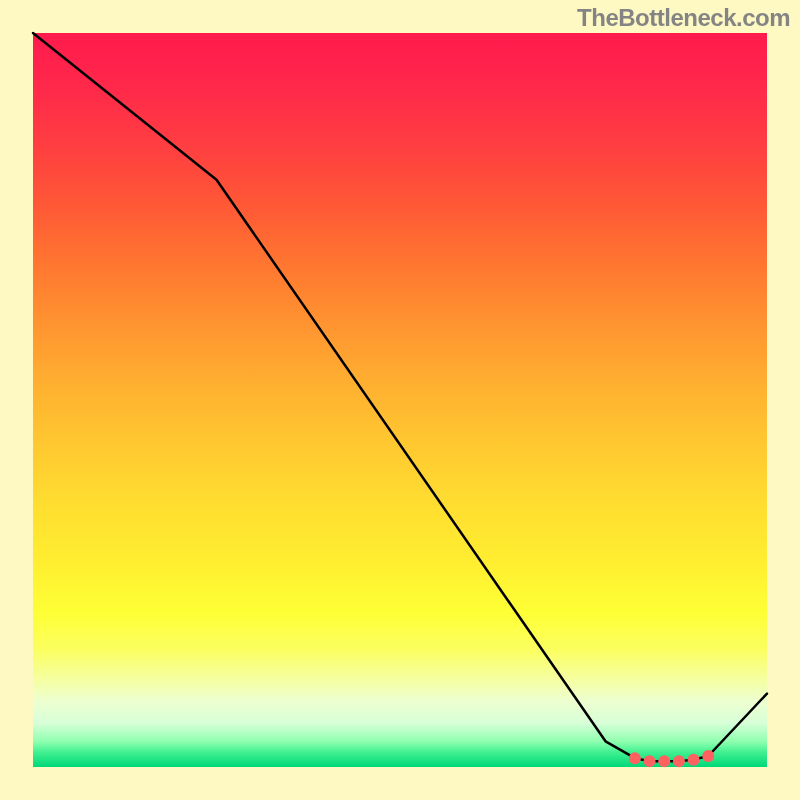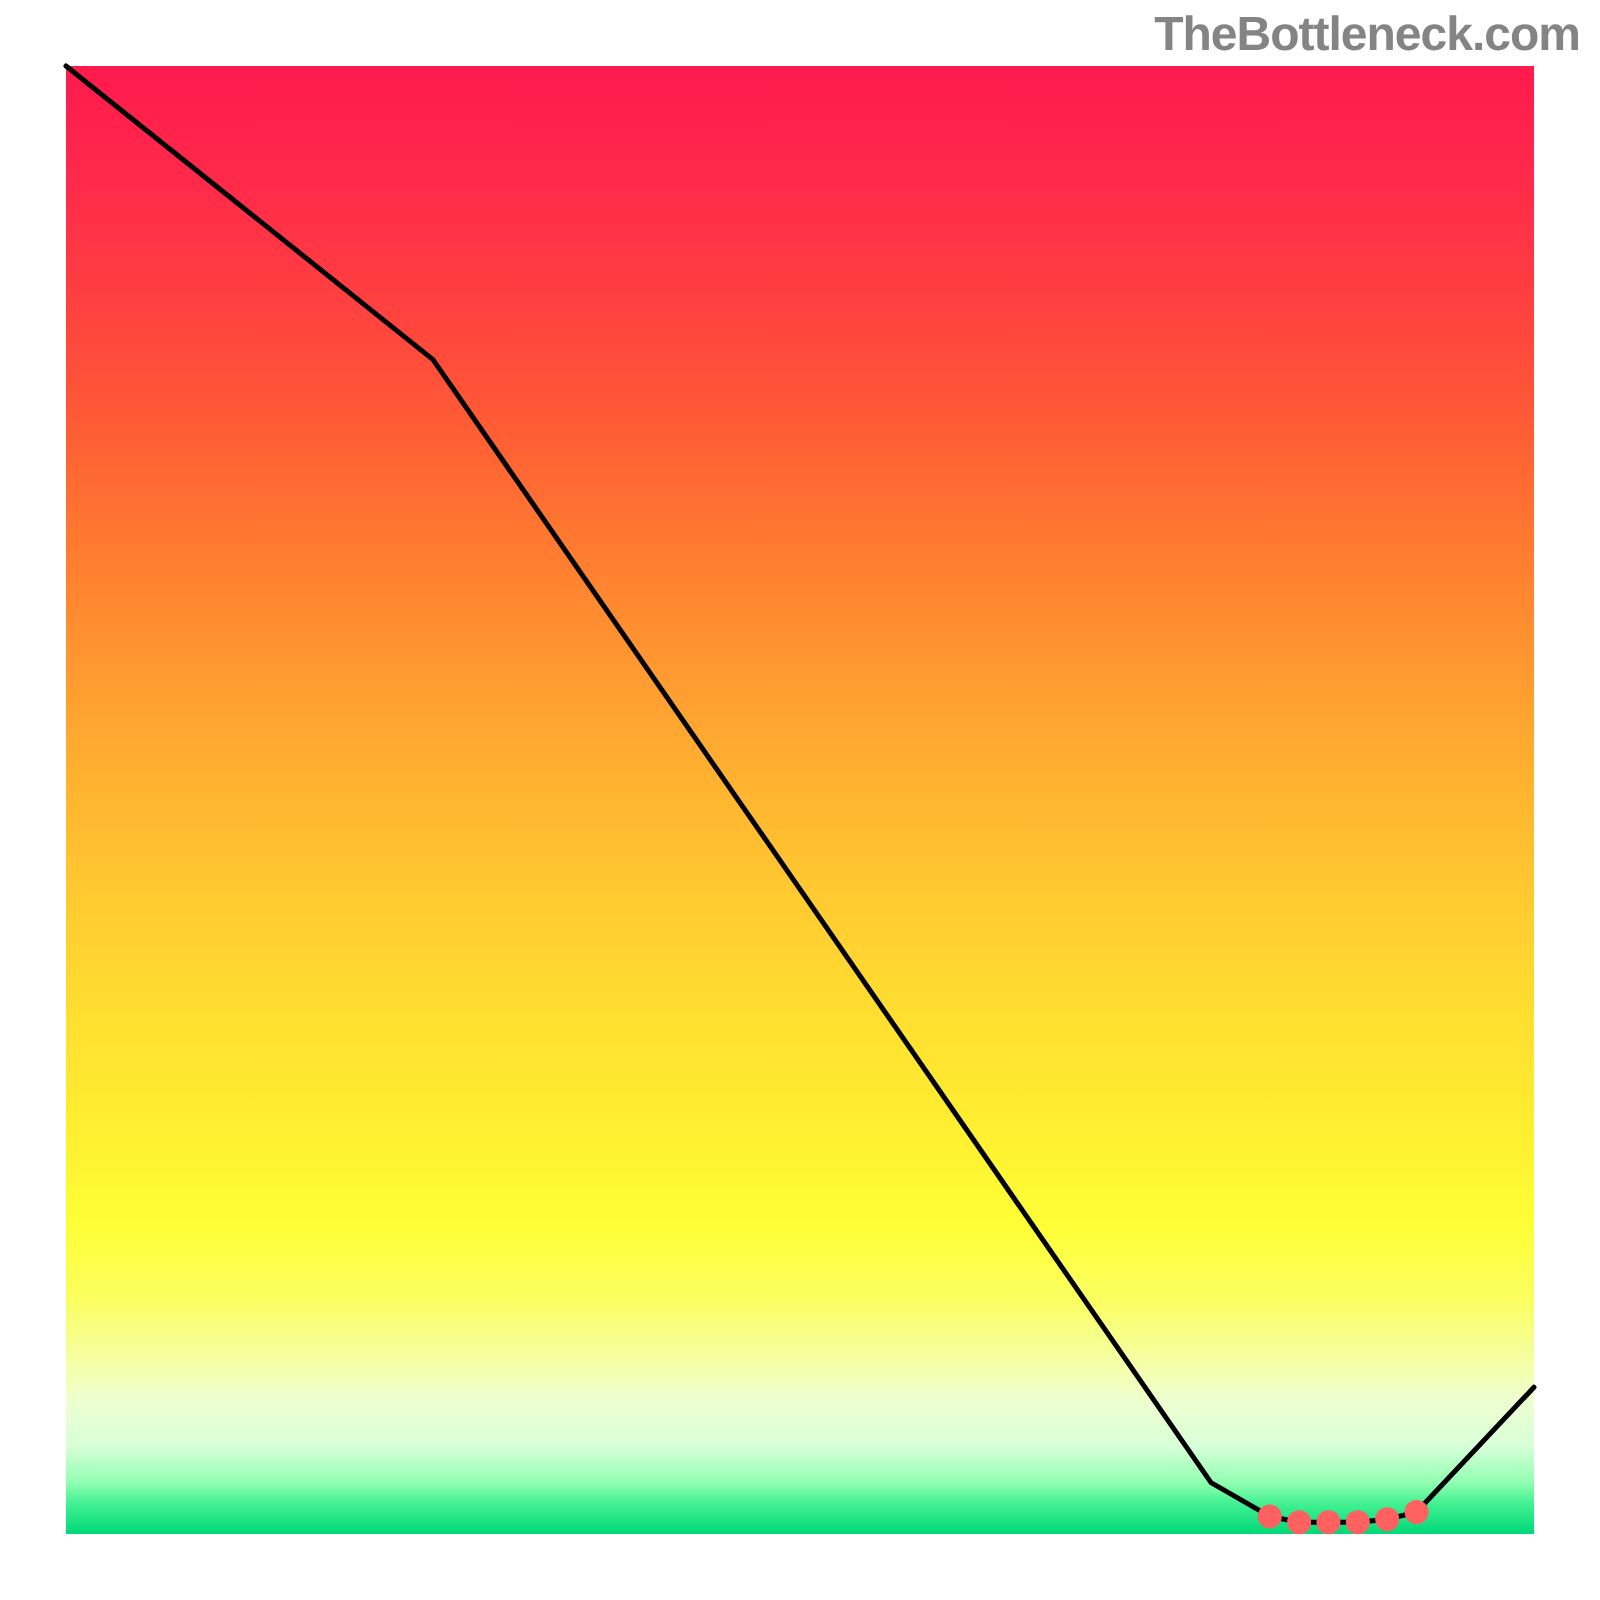--- a/index.html
+++ b/index.html
@@ -8,7 +8,7 @@
     position: relative;
     width: 800px;
     height: 800px;
-    background: #ffffff;
+    background: #fef9c3;
     padding-left: 16px;
   }
   .attribution {

